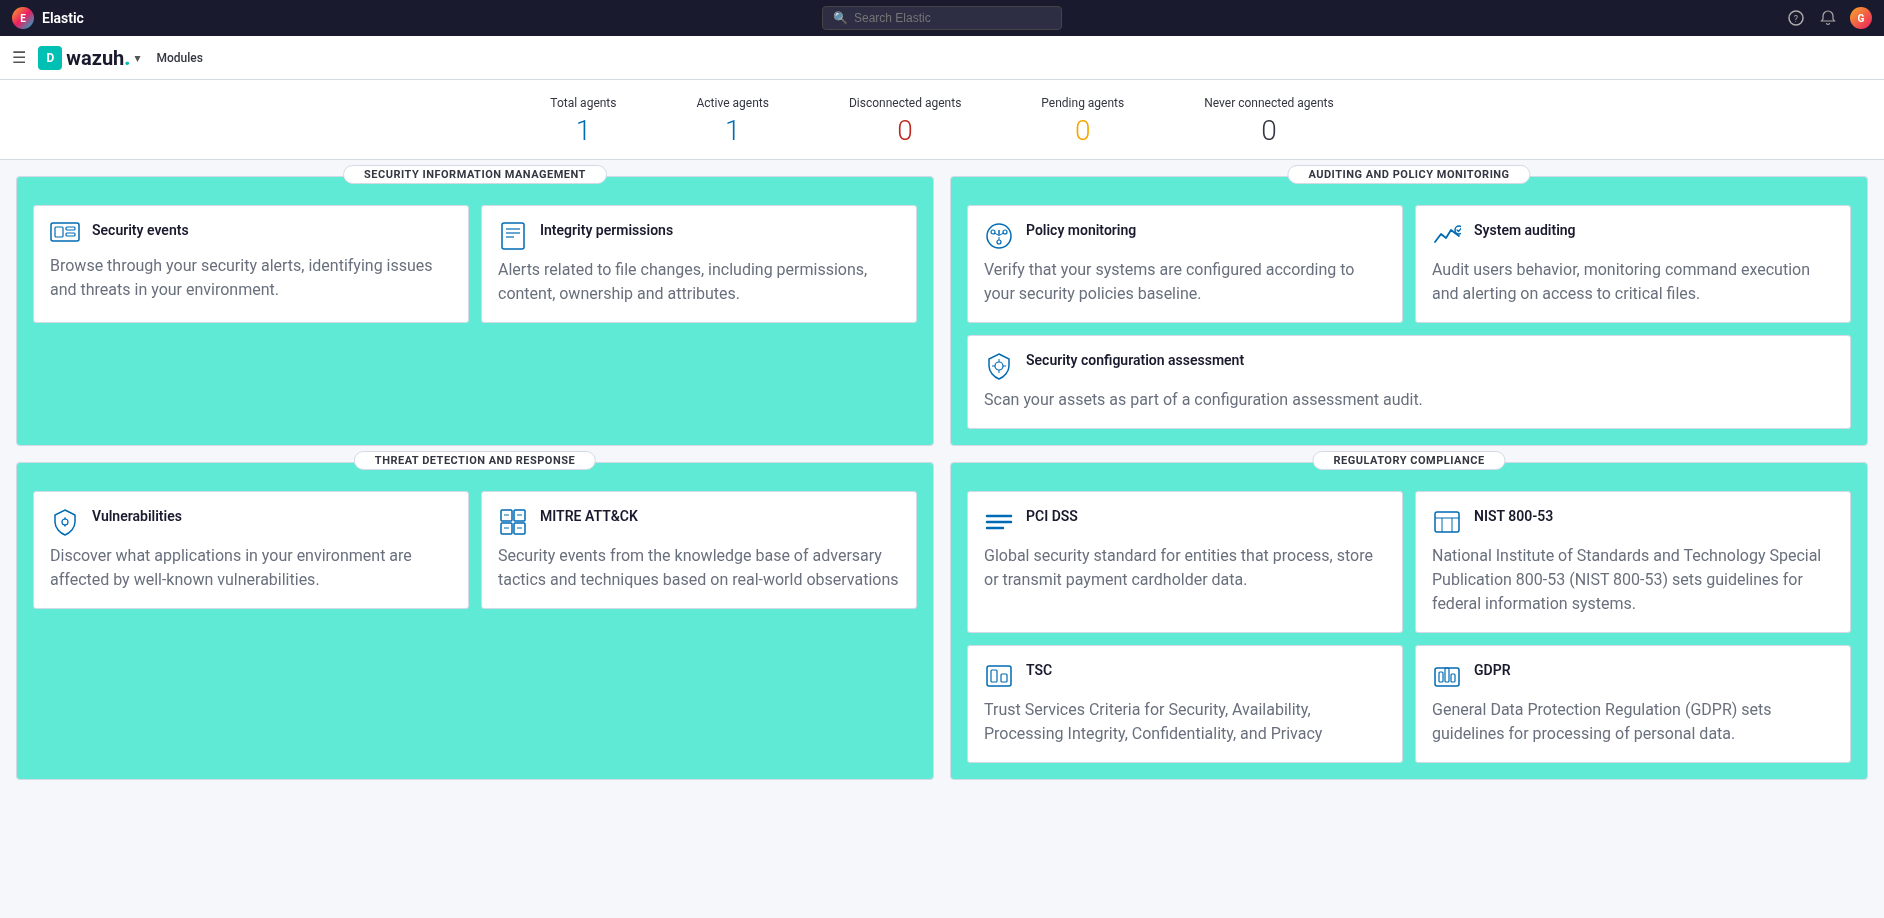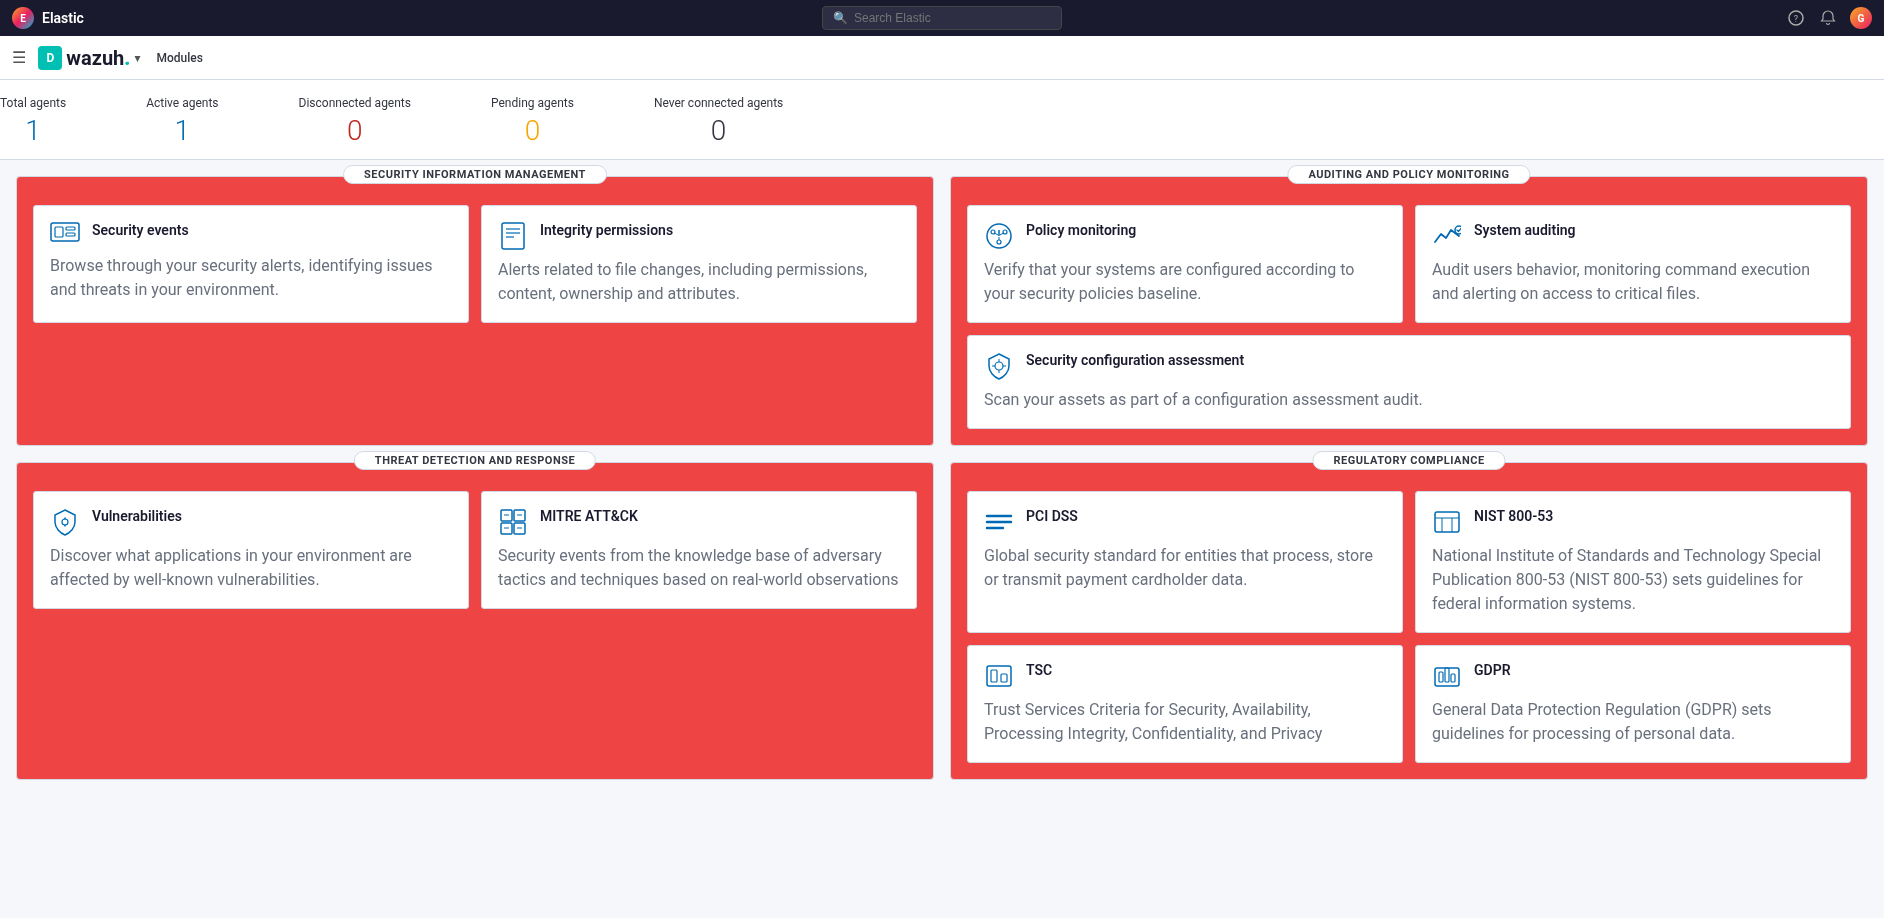--- a/index.html
+++ b/index.html
@@ -53,7 +53,7 @@
       background: #fff;
       padding: 16px 0 12px;
       display: flex;
-      justify-content: flex-start;
+      justify-content: center;
       gap: 80px;
       border-bottom: 1px solid #d3dae6;
     }

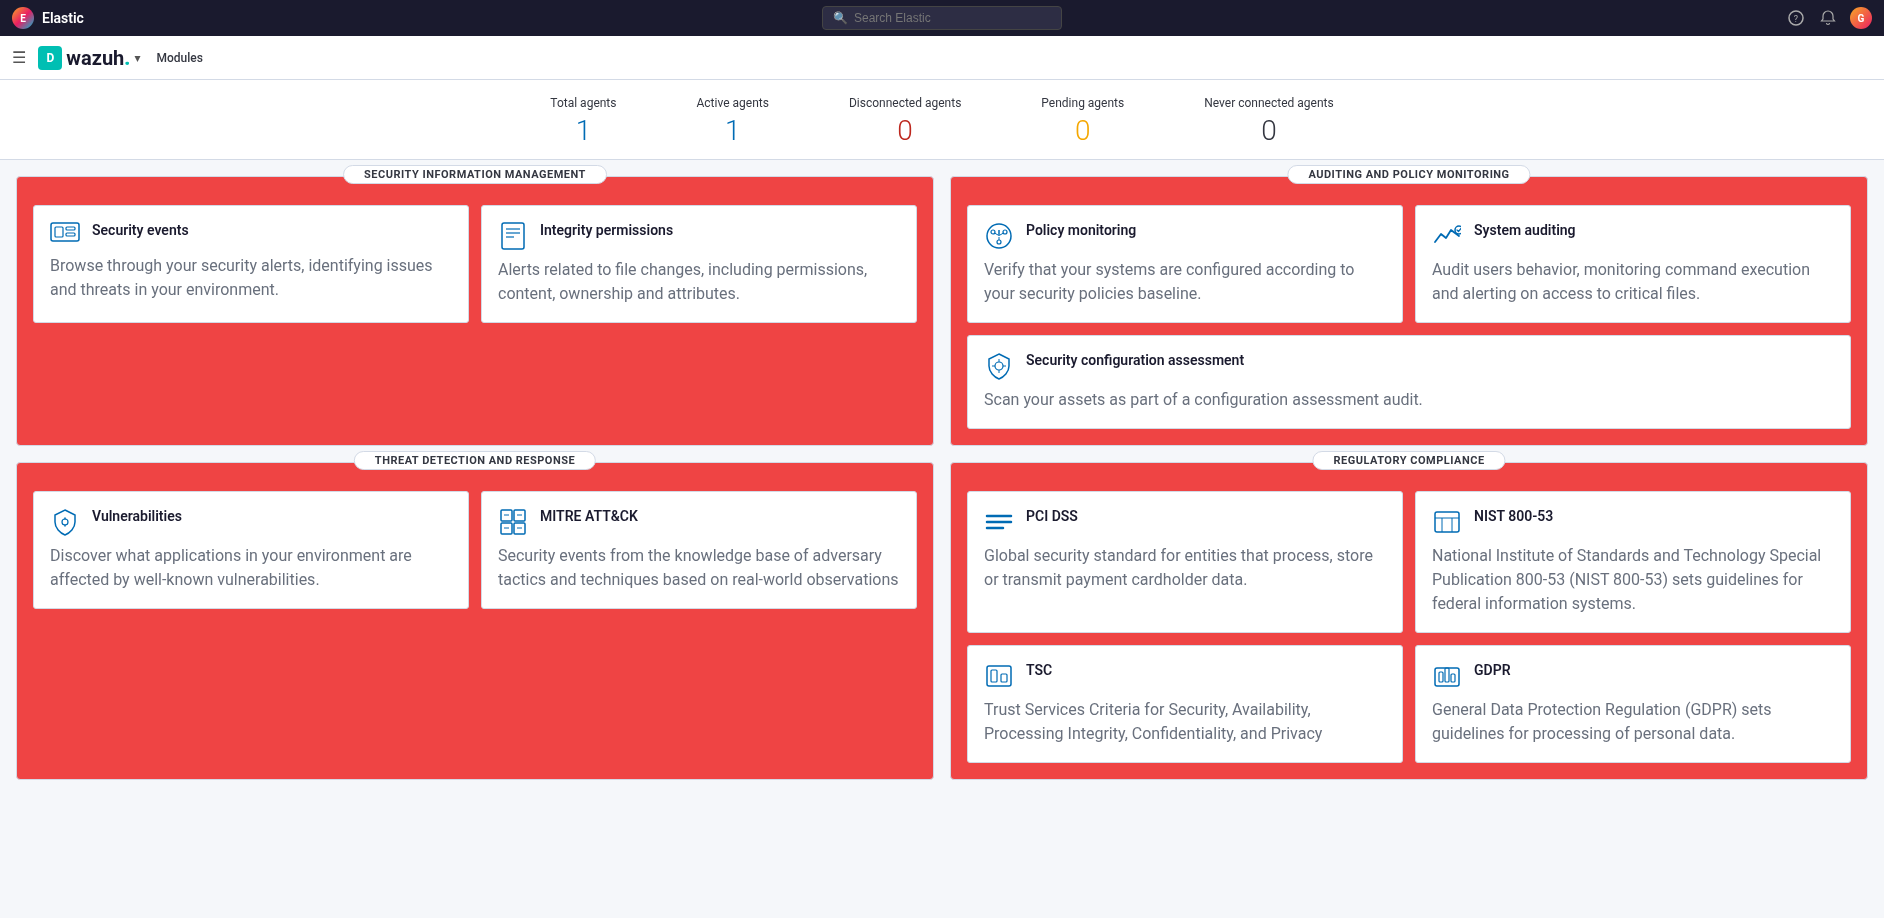--- a/index.html
+++ b/index.html
@@ -70,7 +70,7 @@
 
     
     .sections-row { display: flex; gap: 16px; }
-    .section-panel { flex: 1; background: #ef4444; border: 1px solid #d3dae6; border-radius: 4px; padding: 16px; position: relative; }
+    .section-panel { flex: 1; background: #5eead4; border: 1px solid #d3dae6; border-radius: 4px; padding: 16px; position: relative; }
     .section-title-bar {
       position: absolute; top: -12px; left: 50%; transform: translateX(-50%);
       background: #fff; border: 1px solid #d3dae6; border-radius: 20px;

